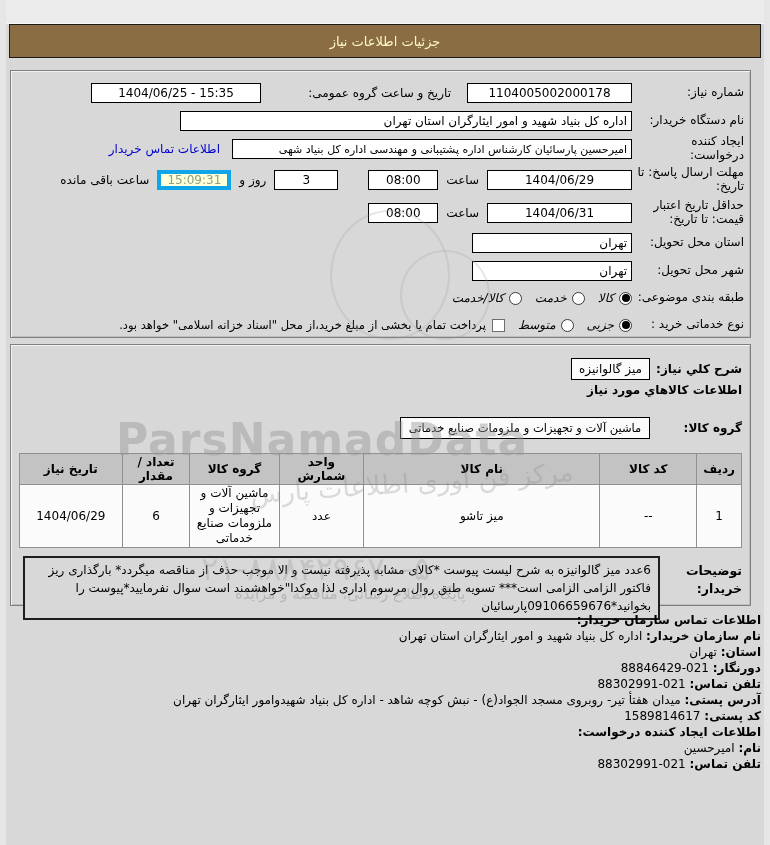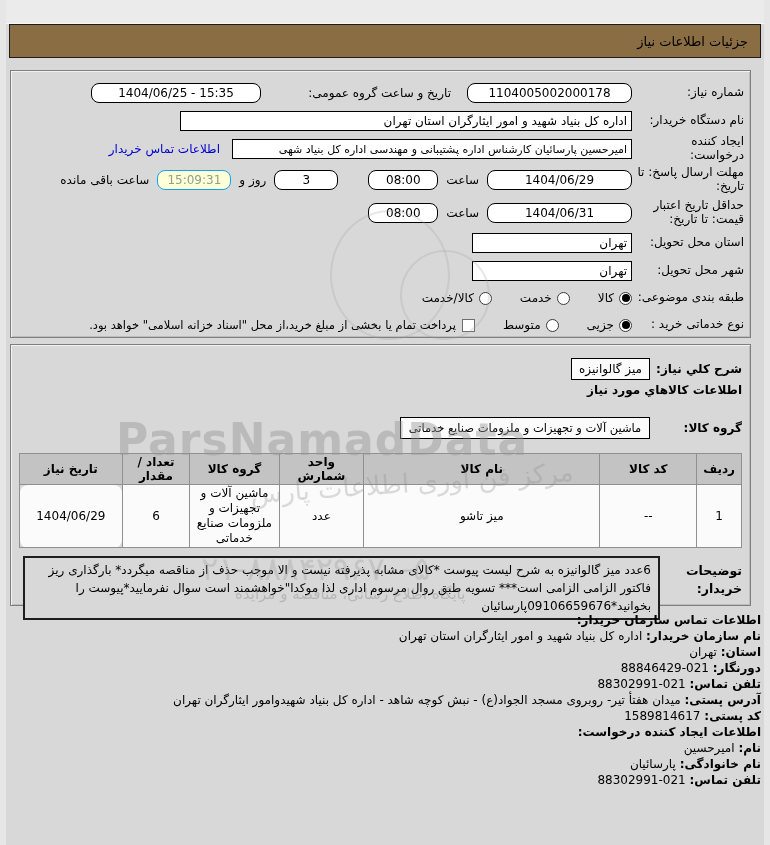--- a/index.html
+++ b/index.html
@@ -19,8 +19,8 @@
 
   .titlebar {
     position:absolute; top:24px; left:9px; width:752px; height:34px;
-    background:#8a6d43; border:1px solid #1c1c1c; color:#000000;
-    display:flex; align-items:center; padding:0 12px; font-size:13px;
+    background:#8a6d43; border:1px solid #1c1c1c; color:#fef9c3;
+    display:flex; align-items:center; padding:0 12px; font-size:13px;justify-content:center;
   }
 
   .groupbox {

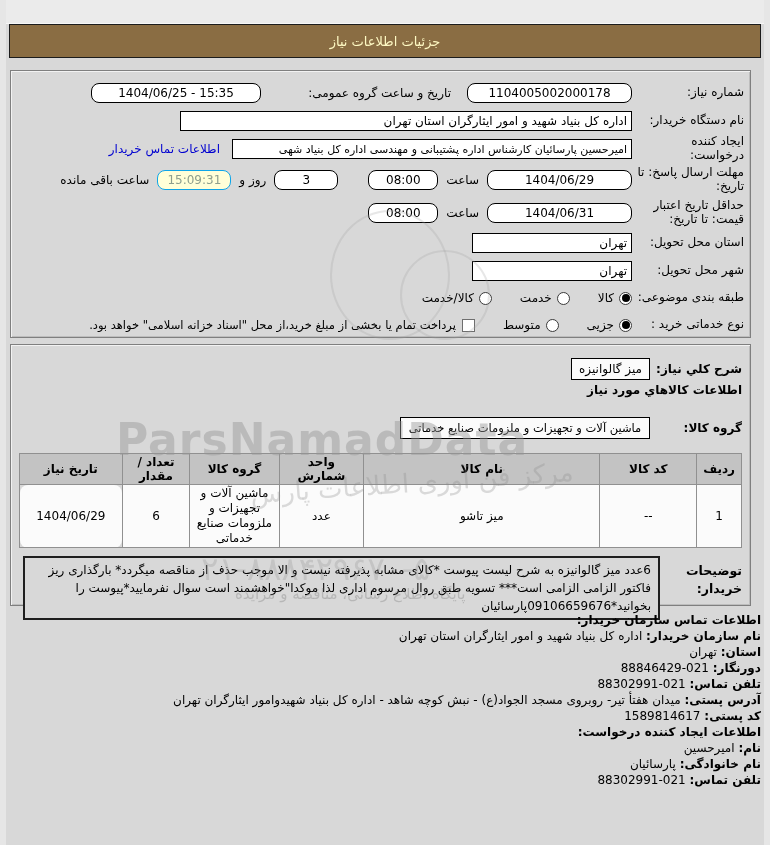--- a/index.html
+++ b/index.html
@@ -42,7 +42,7 @@
     font-size:12px; overflow:hidden; flex:0 0 auto;
   }
   .input.vr { justify-content:flex-start; padding-right:4px; }
-  .ltr { direction:ltr;border-radius:8px; }
+  .ltr { direction:ltr; }
   .w64{width:64px}.w70{width:70px}.w74{width:74px}.w145{width:145px}
   .w160{width:160px}.w165{width:165px}.w170{width:170px}
   .w400{width:400px}.w452{width:452px}

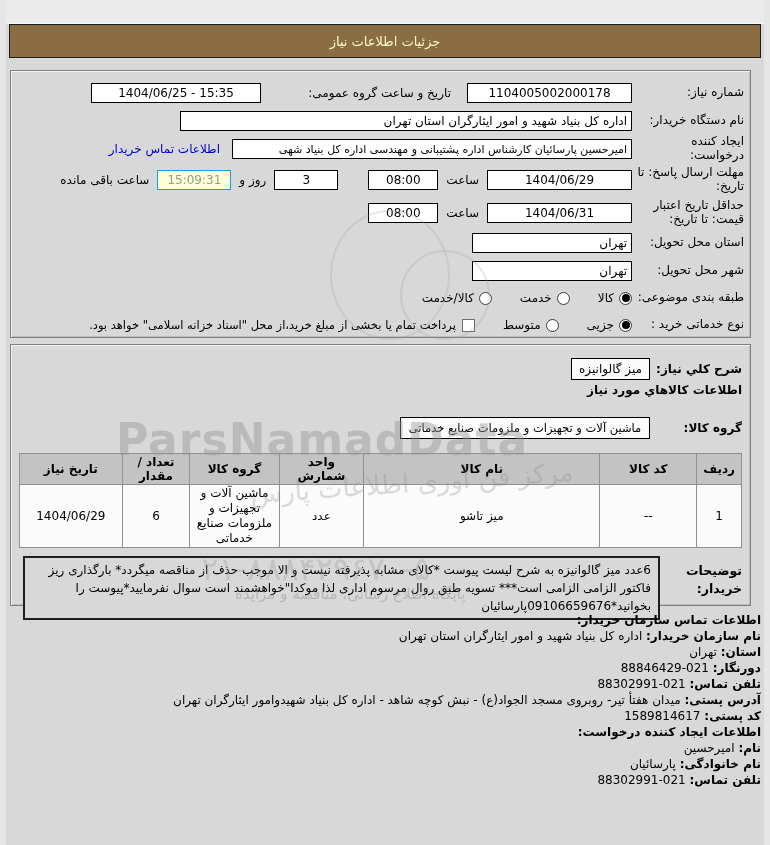--- a/index.html
+++ b/index.html
@@ -49,7 +49,7 @@
   .sp16{width:16px;flex:0 0 16px}.sp30{width:30px;flex:0 0 30px}
   .lbl190 { flex:0 0 190px; width:190px; }
   .small-text { font-size:11px; white-space:nowrap; }
-  .countdown { background:#ffffd8; border:1px solid #0ea5e9; color:#8f9f8d; }
+  .countdown { background:#ffffd8; border:4px solid #0ea5e9; color:#8f9f8d; }
   .link { color:#0000d0; cursor:pointer; white-space:nowrap; margin-right:12px; }
 
   .radio {

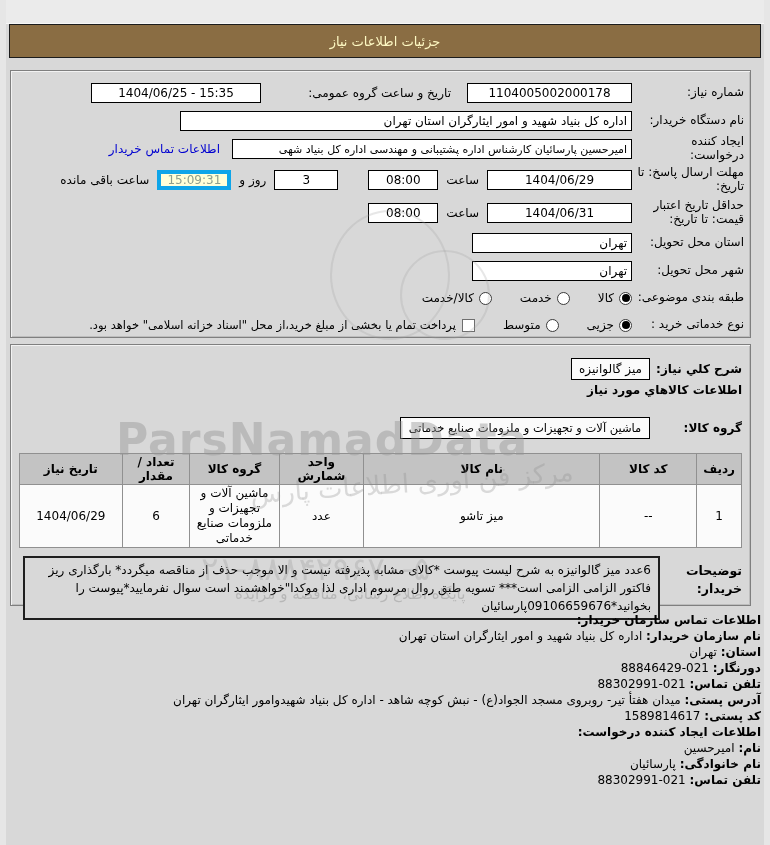--- a/index.html
+++ b/index.html
@@ -58,7 +58,7 @@
     align-items:center; justify-content:center; margin-left:5px;
   }
   .radio.on::after { content:""; width:8px; height:8px; border-radius:50%; background:#000; }
-  .opt-label { margin-left:28px; }
+  .opt-label { margin-left:13px;font-style:italic; }
   .checkbox { width:13px; height:13px; border:1px solid #6e6e6e; background:#fff; flex:0 0 auto; margin-left:6px; }
   .cb-text { font-size:11.5px; }
 

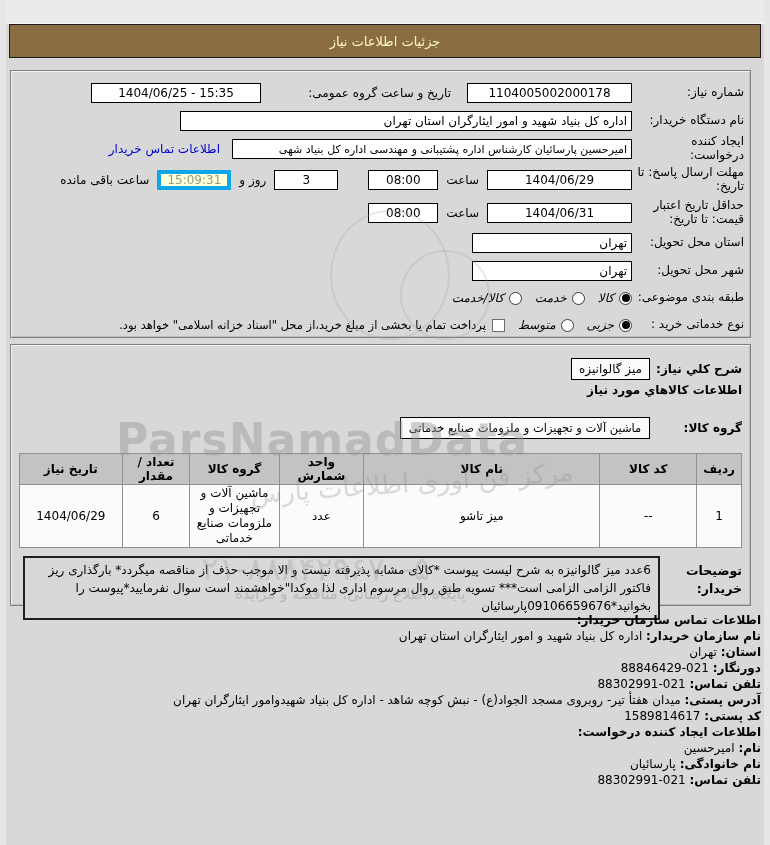--- a/index.html
+++ b/index.html
@@ -228,7 +228,6 @@
   <div><b>کد پستی:</b> <span class="num">1589814617</span></div>
   <div class="b">اطلاعات ایجاد کننده درخواست:</div>
   <div><b>نام:</b> <span>امیرحسین</span></div>
-  <div><b>نام خانوادگی:</b> <span>پارسائیان</span></div>
   <div><b>تلفن تماس:</b> <span class="num">88302991-021</span></div>
 </div>
 

